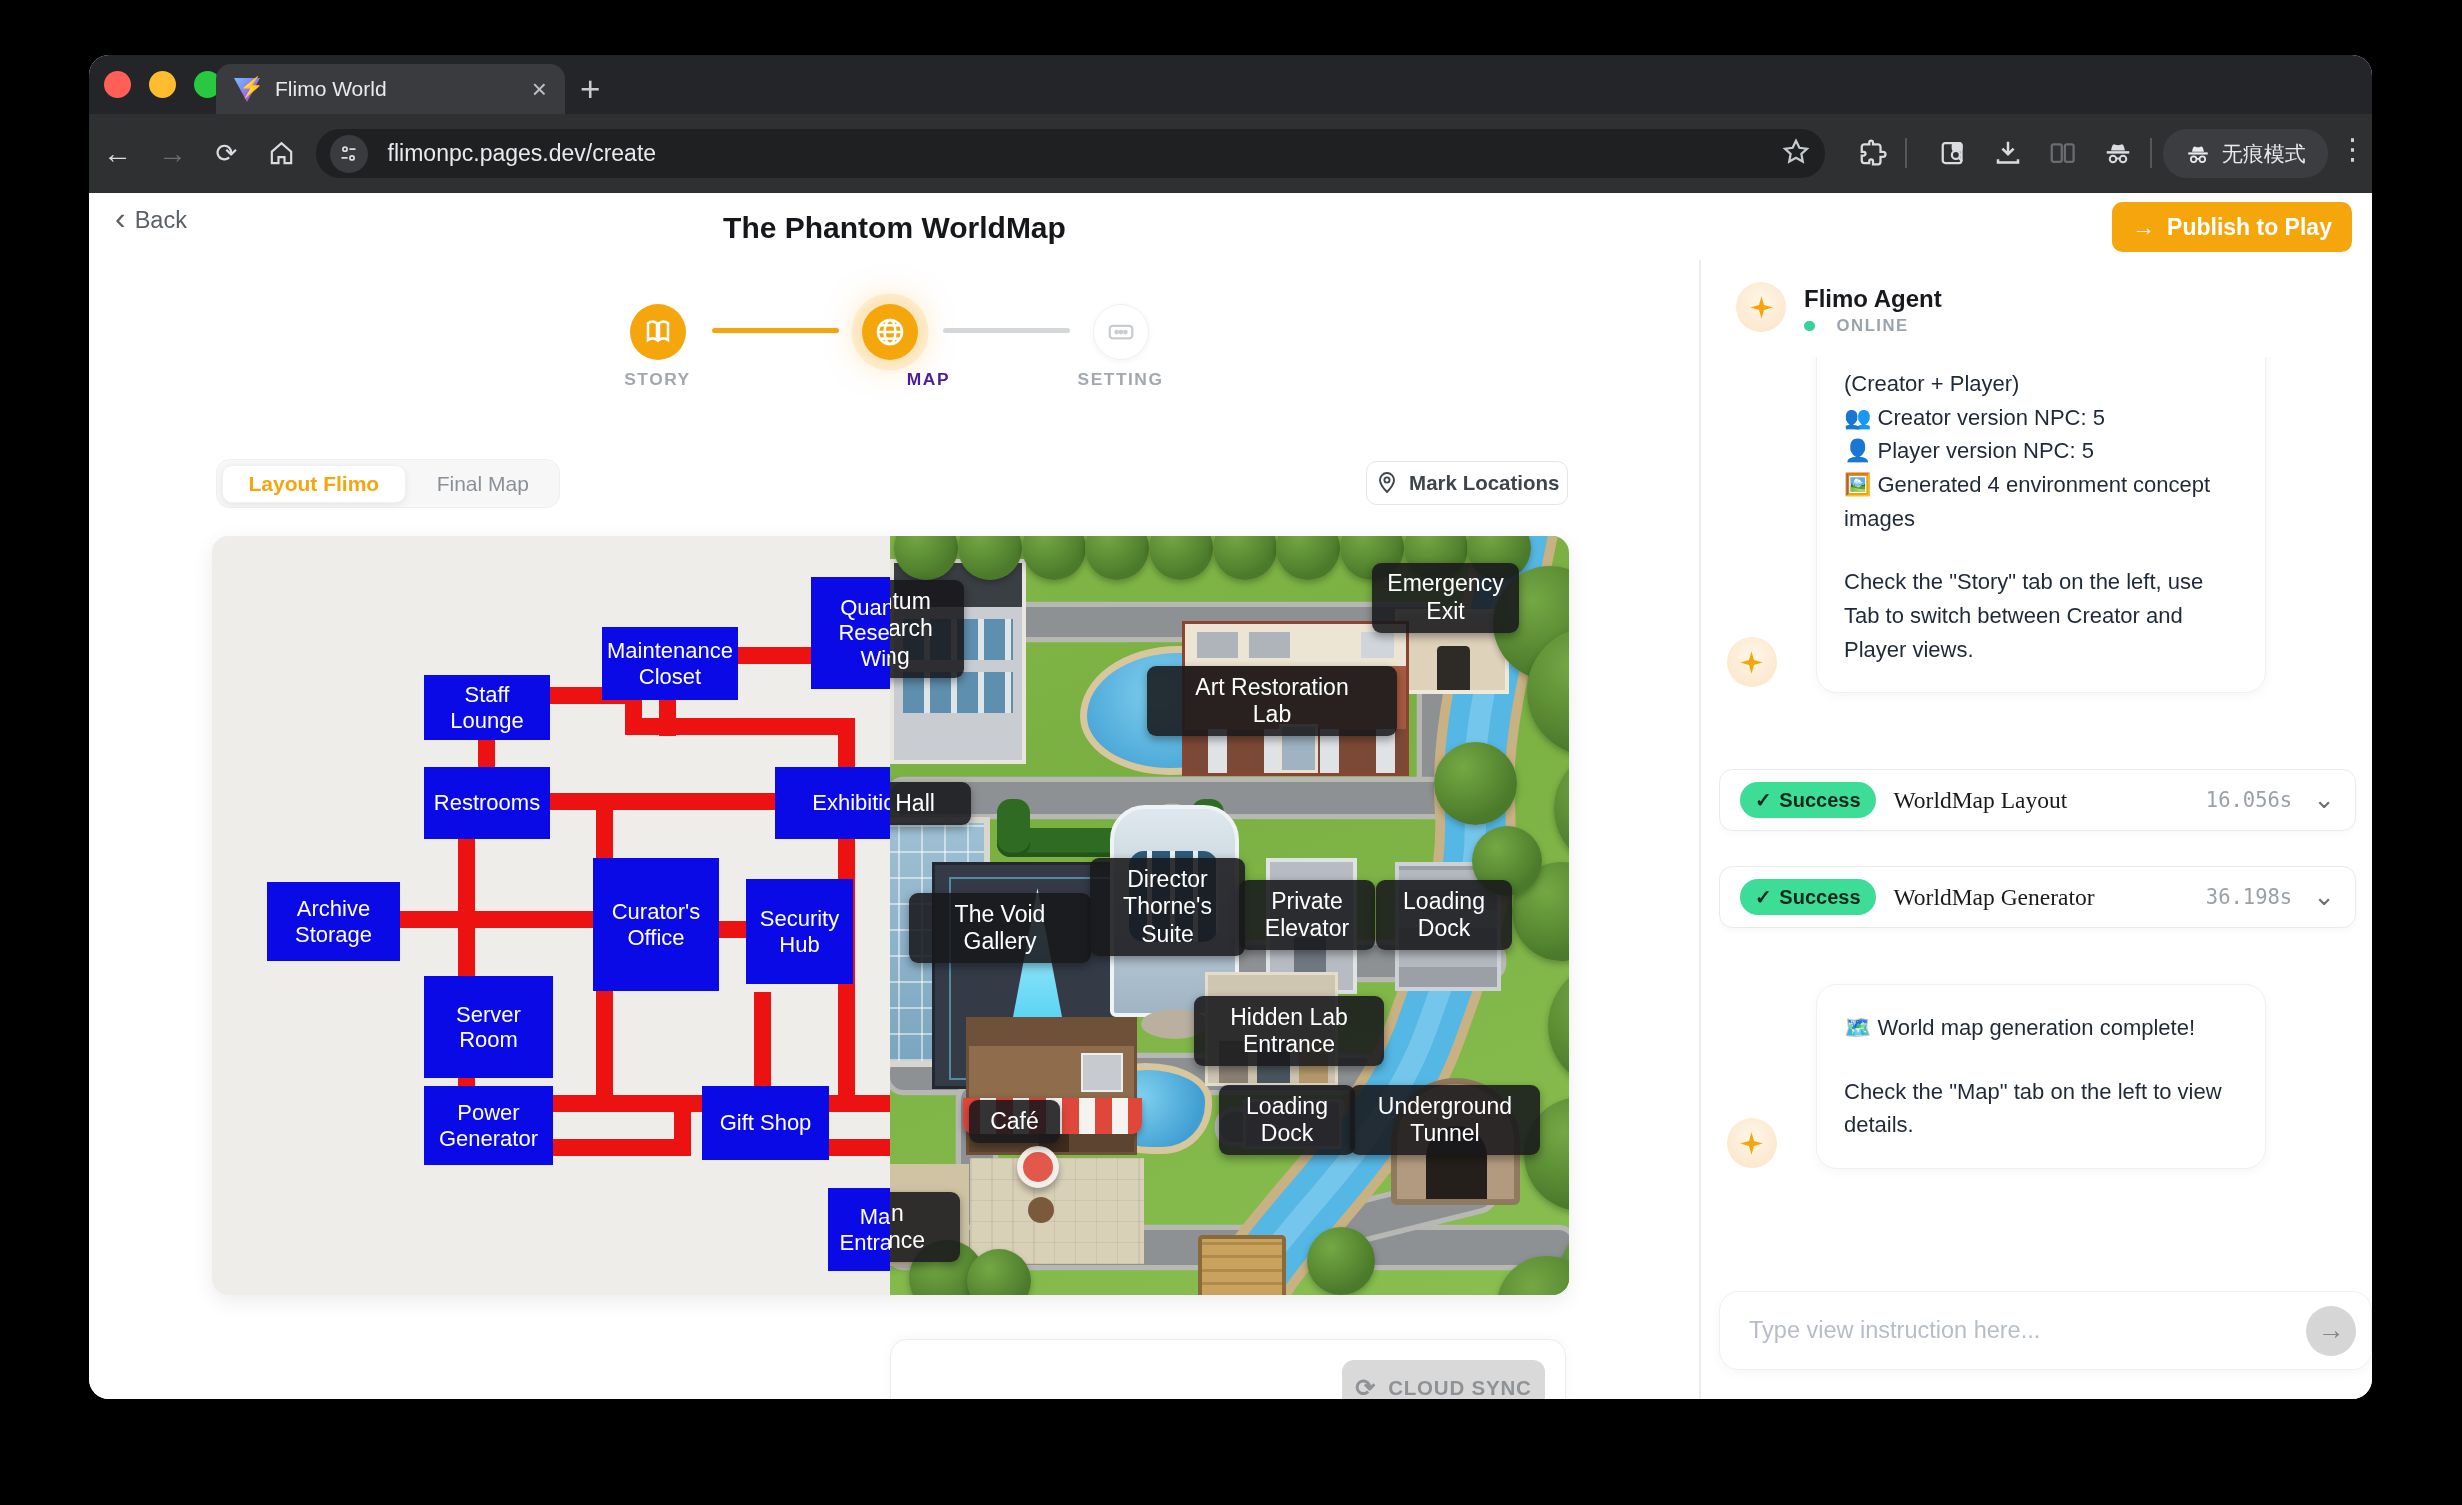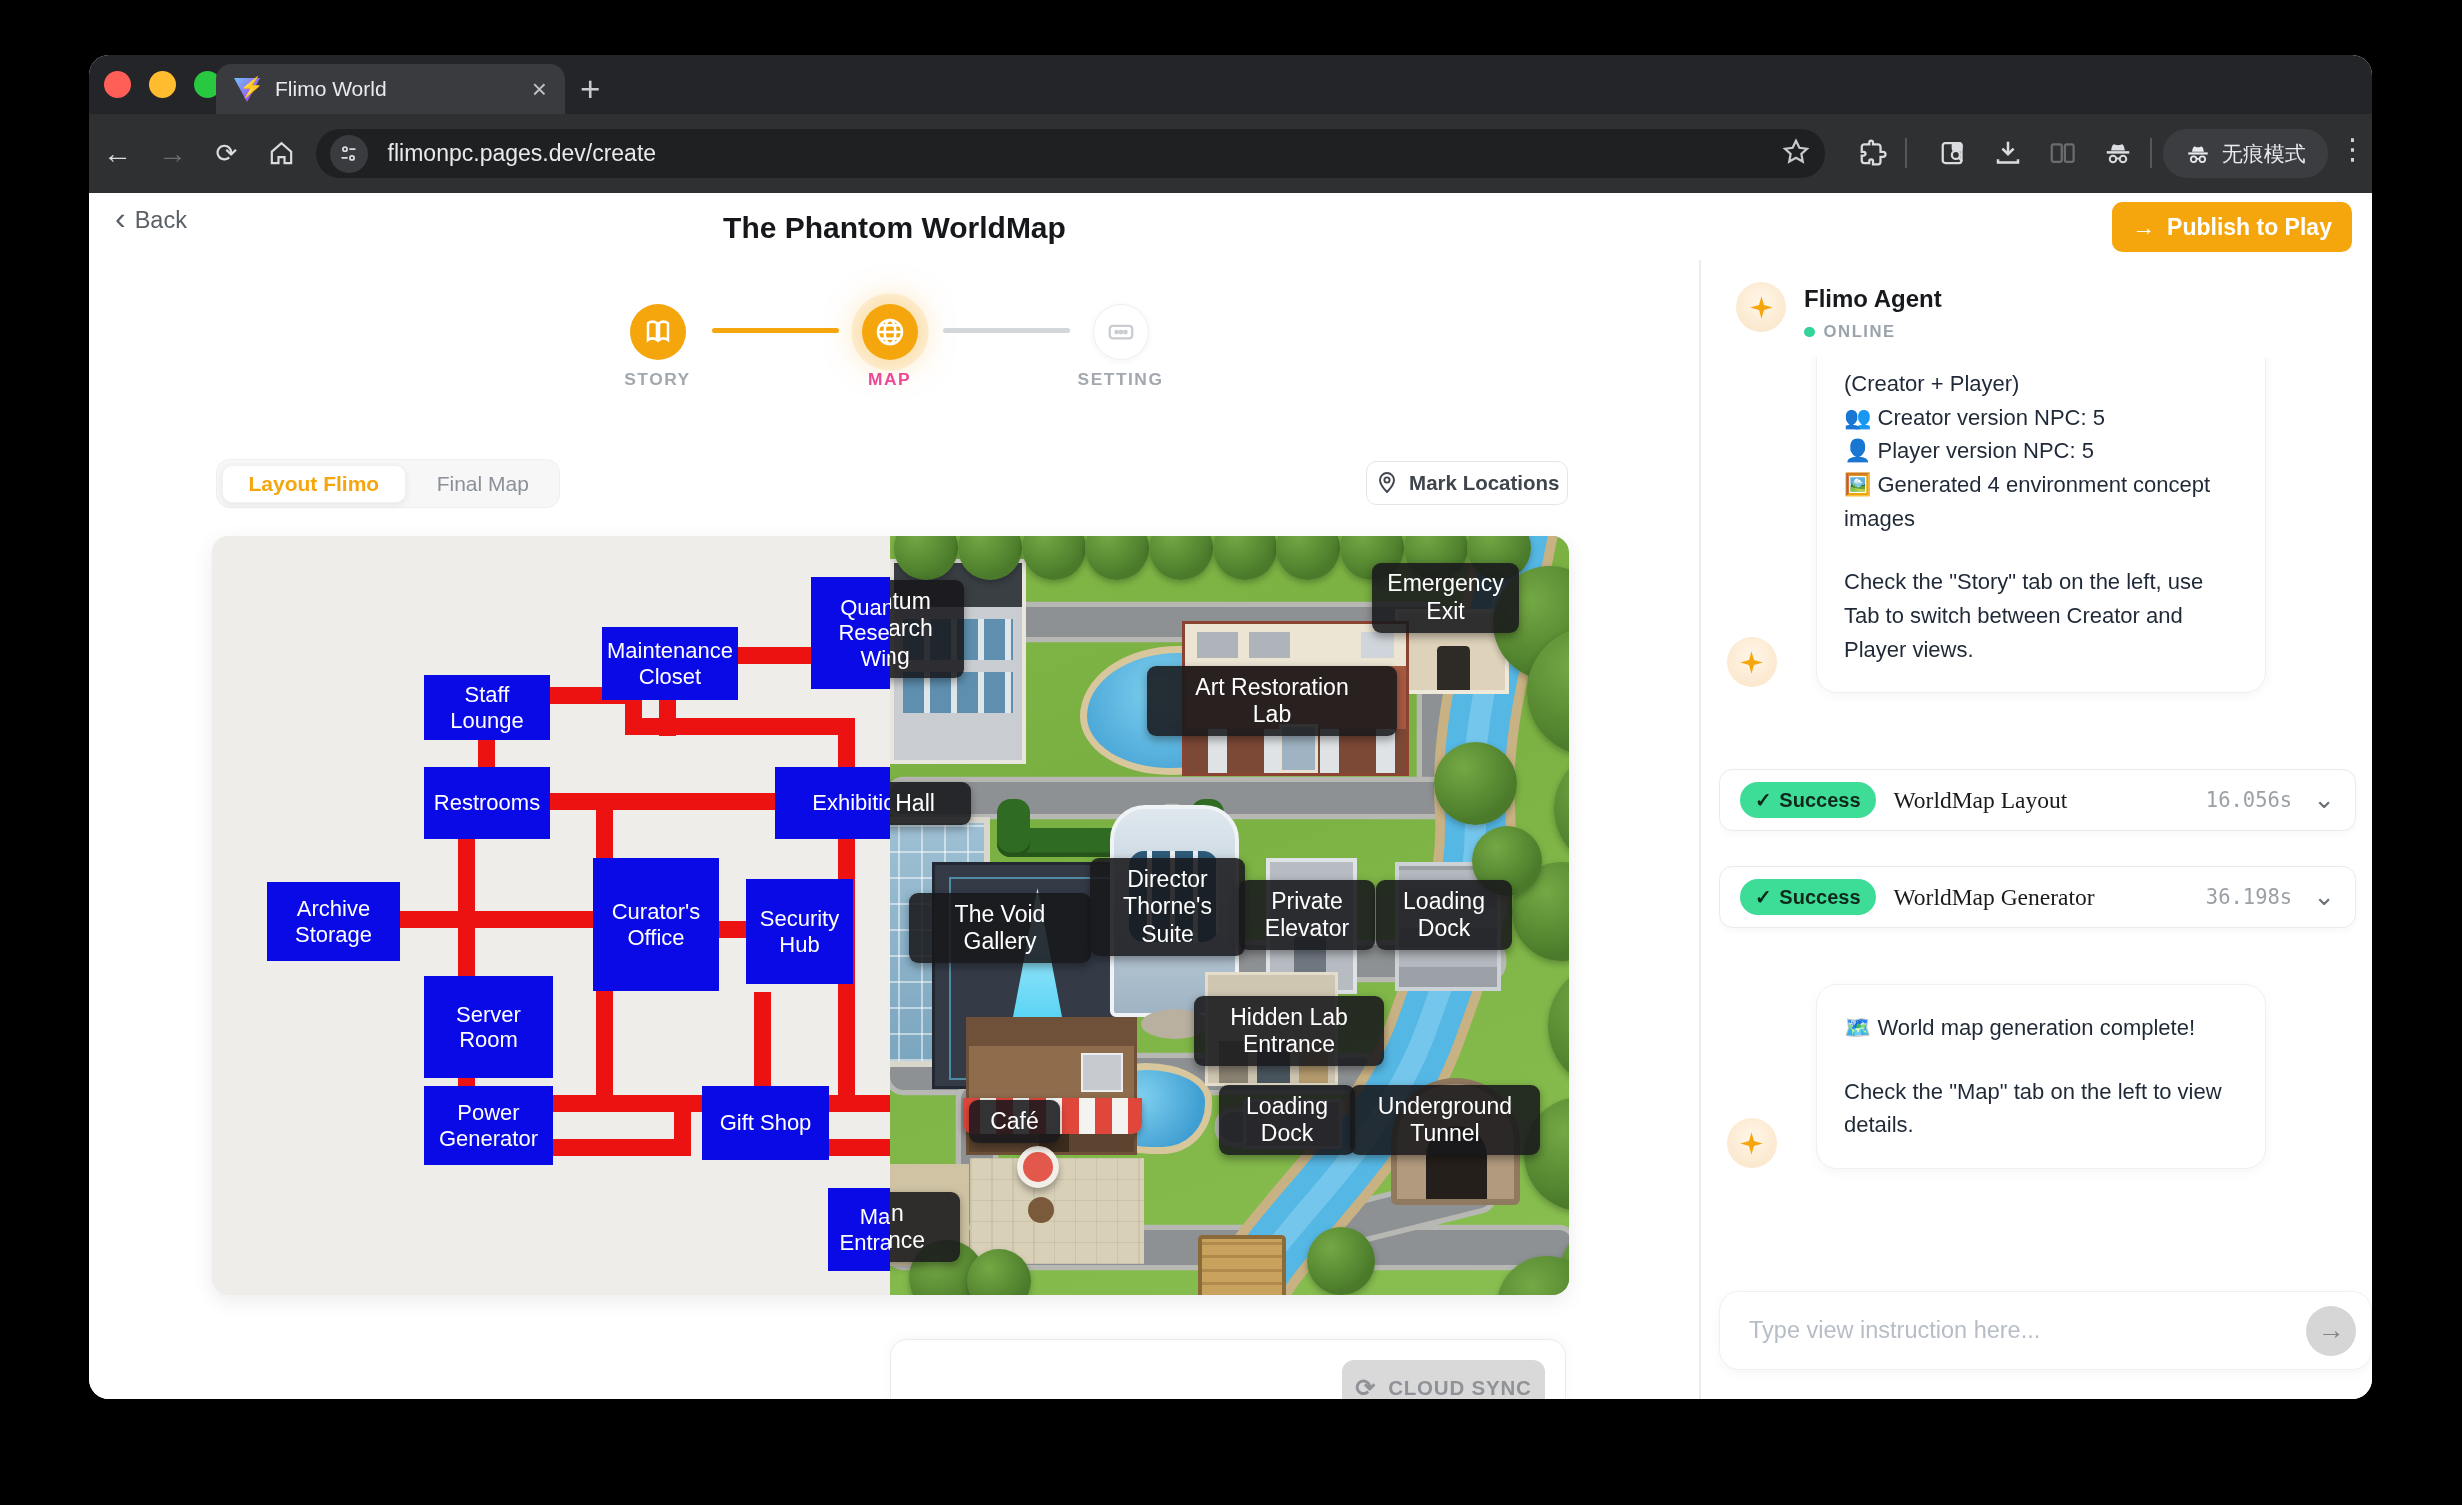--- a/index.html
+++ b/index.html
@@ -74,7 +74,7 @@
   .agent-avatar { position:absolute; width:50px; height:50px; border-radius:50%; background:radial-gradient(circle at 50% 40%, #fff6e8, #fae3c4); display:flex; align-items:center; justify-content:center; }
   .agent-avatar svg { width:27px; height:27px; }
   .agent-name { position:absolute; left:1715px; top:92px; font-size:24px; font-weight:bold; color:#17191c; }
-  .agent-status { position:absolute; left:1715px; top:129px; display:flex; align-items:center; gap:9px; font-size:16.7px; letter-spacing:1.5px; color:#9aa3ad; font-weight:bold; }
+  .agent-status { position:absolute; left:1715px; top:123px; display:flex; align-items:center; gap:22px; font-size:16.7px; letter-spacing:1.5px; color:#9aa3ad; font-weight:bold; }
   .dot { width:10.6px; height:10.6px; border-radius:50%; background:#34d399; }
   .msgs { position:absolute; left:1630px; top:164px; width:653px; height:922px; overflow:hidden; }
   .bubble { position:absolute; left:97px; width:450px; background:#fff; border:1.5px solid #f0f0f2; border-radius:21px; padding:26px 27px; font-size:22px; line-height:1.53; color:#1f2937; box-shadow:0 3px 12px rgba(0,0,0,.04); }

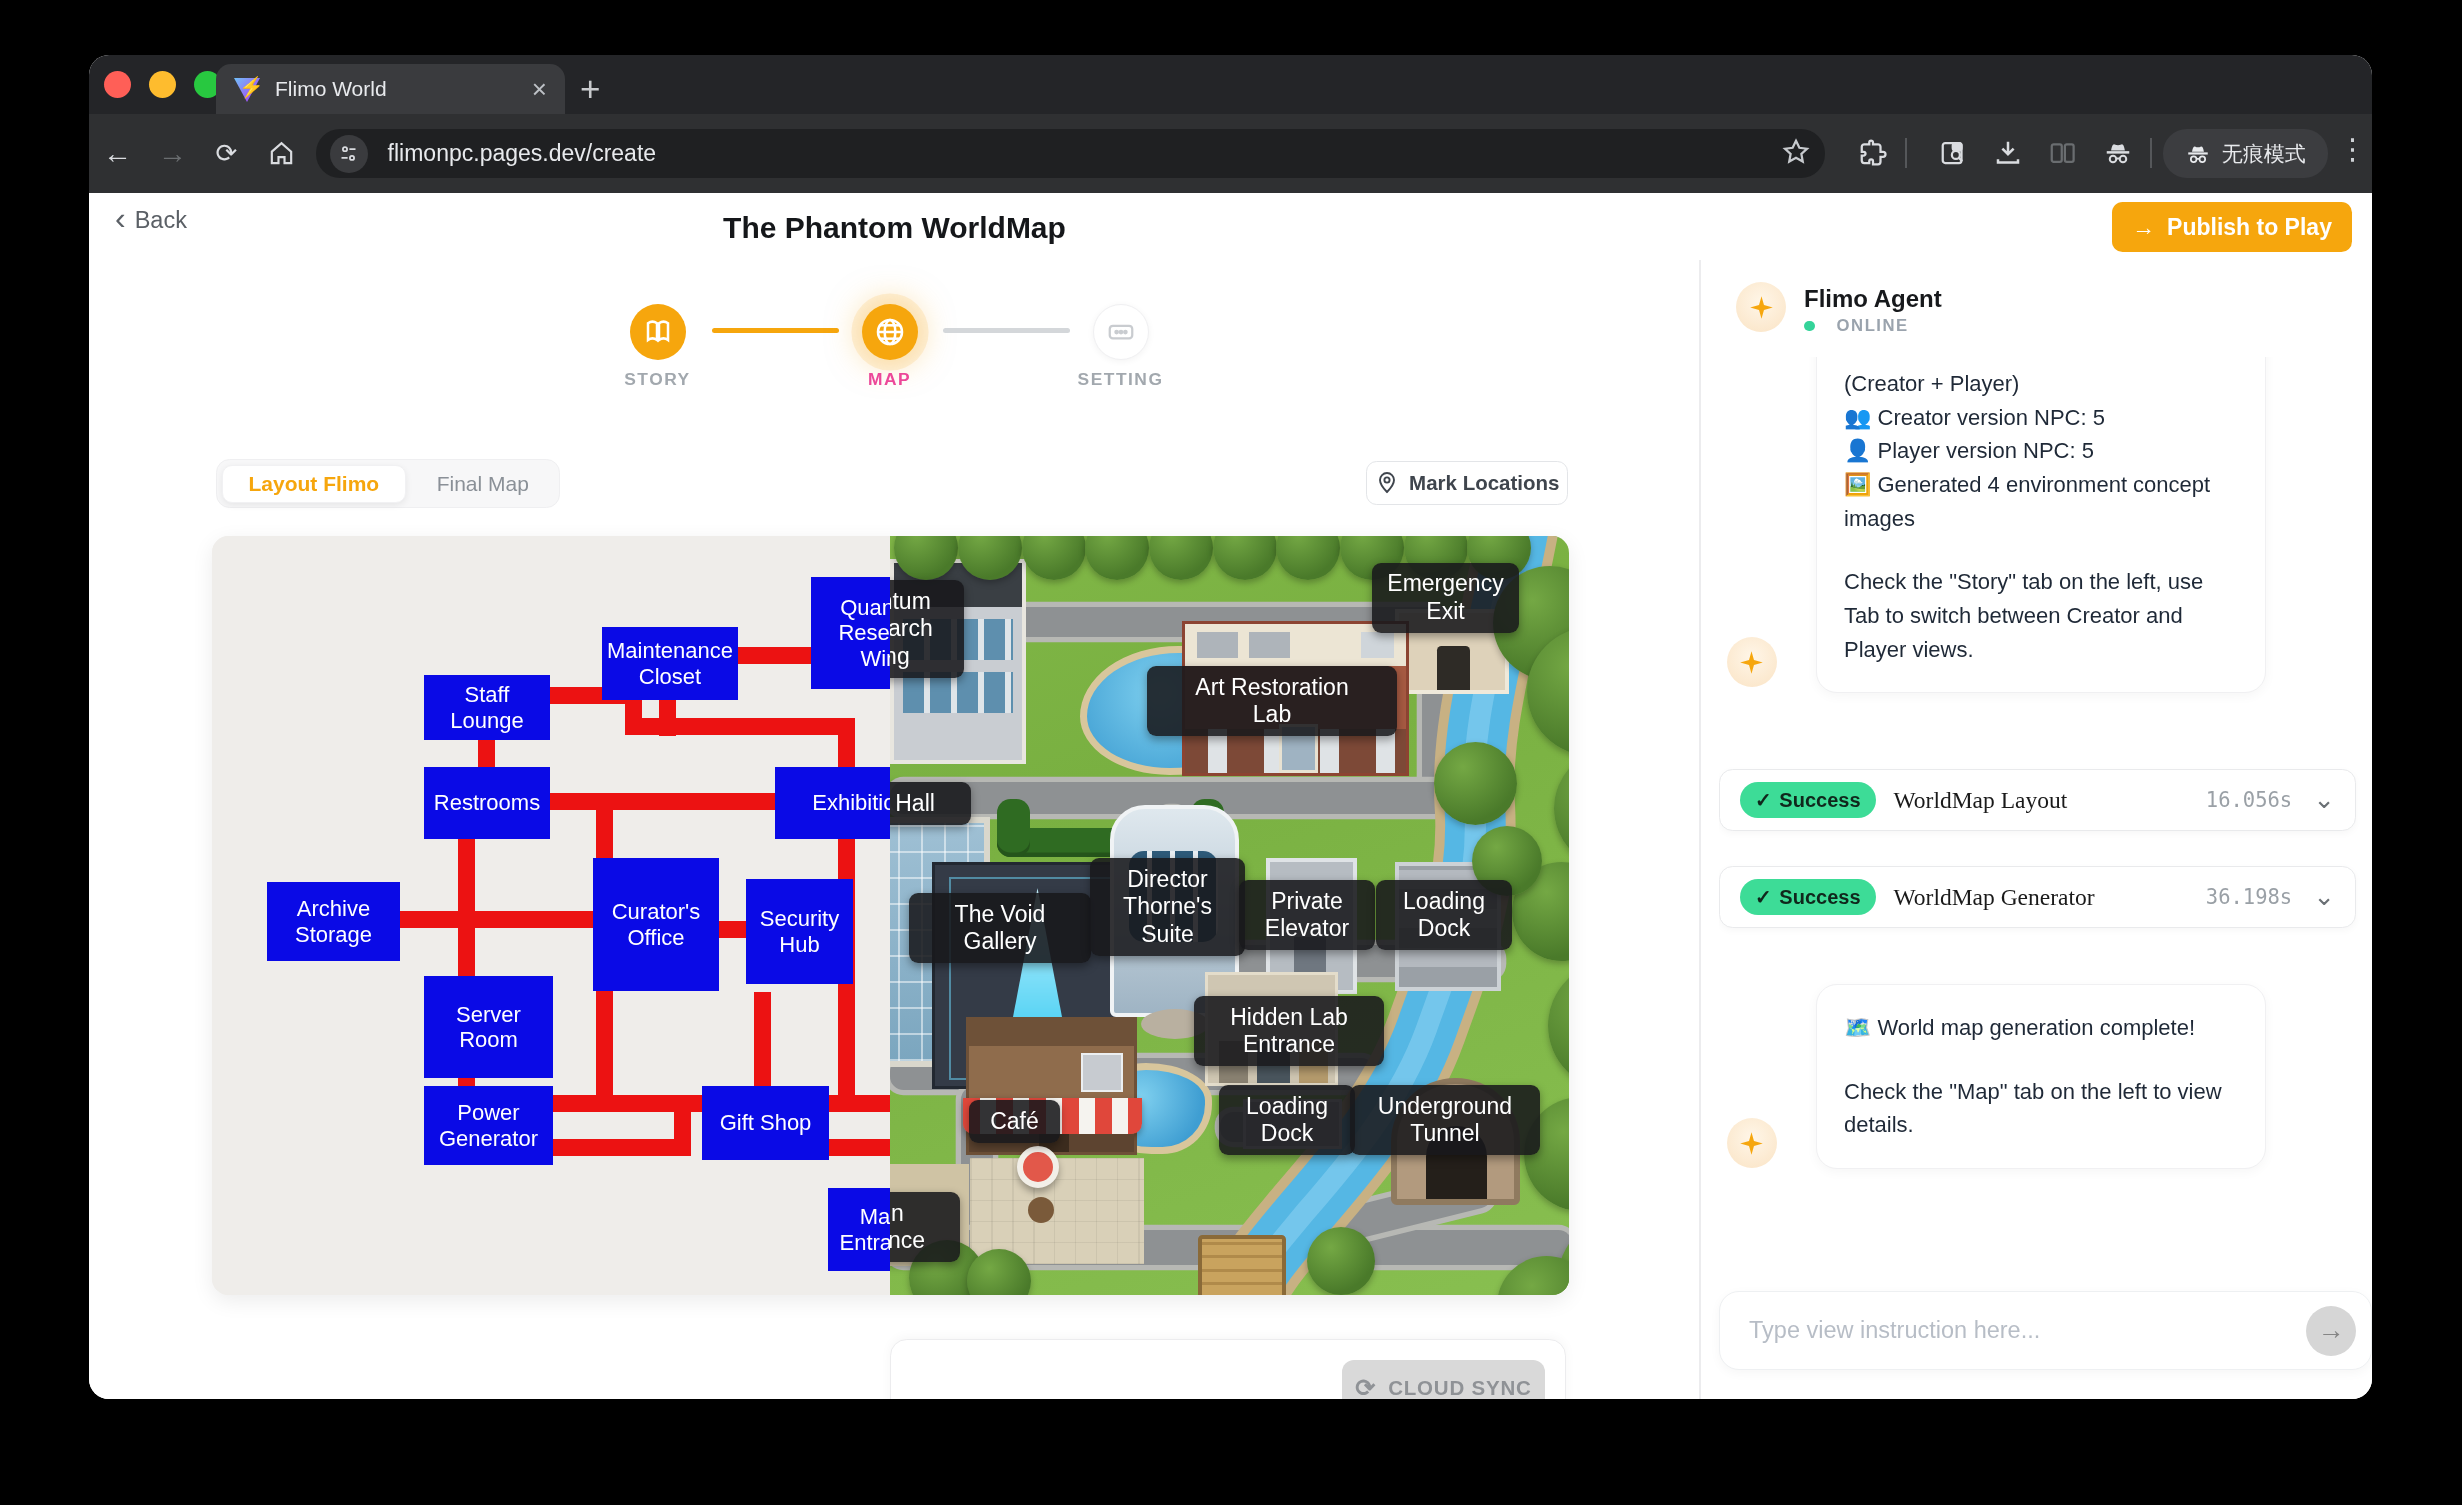--- a/index.html
+++ b/index.html
@@ -42,7 +42,7 @@
   .step-todo { background:#fff; border:1.5px solid #f0f0f2; box-shadow:0 1.5px 7.6px rgba(0,0,0,.05); color:#c9ccd0; }
   .step-line { position:absolute; top:135px; height:5.3px; border-radius:3px; }
   .step-label { position:absolute; top:176px; width:121px; text-align:center; font-size:17.4px; font-weight:bold; letter-spacing:1.5px; color:#a2a8ae; }
-  .step-label.on { color:#ec4899; }
+  .step-label.on { color:#4c1d95;text-align:right; }
 
   
   .seg { position:absolute; left:127px; top:266px; height:49px; background:#f7f7f8; border:1.5px solid #efeff1; border-radius:13.6px; display:flex; align-items:center; padding:4.5px; gap:4.5px; }

